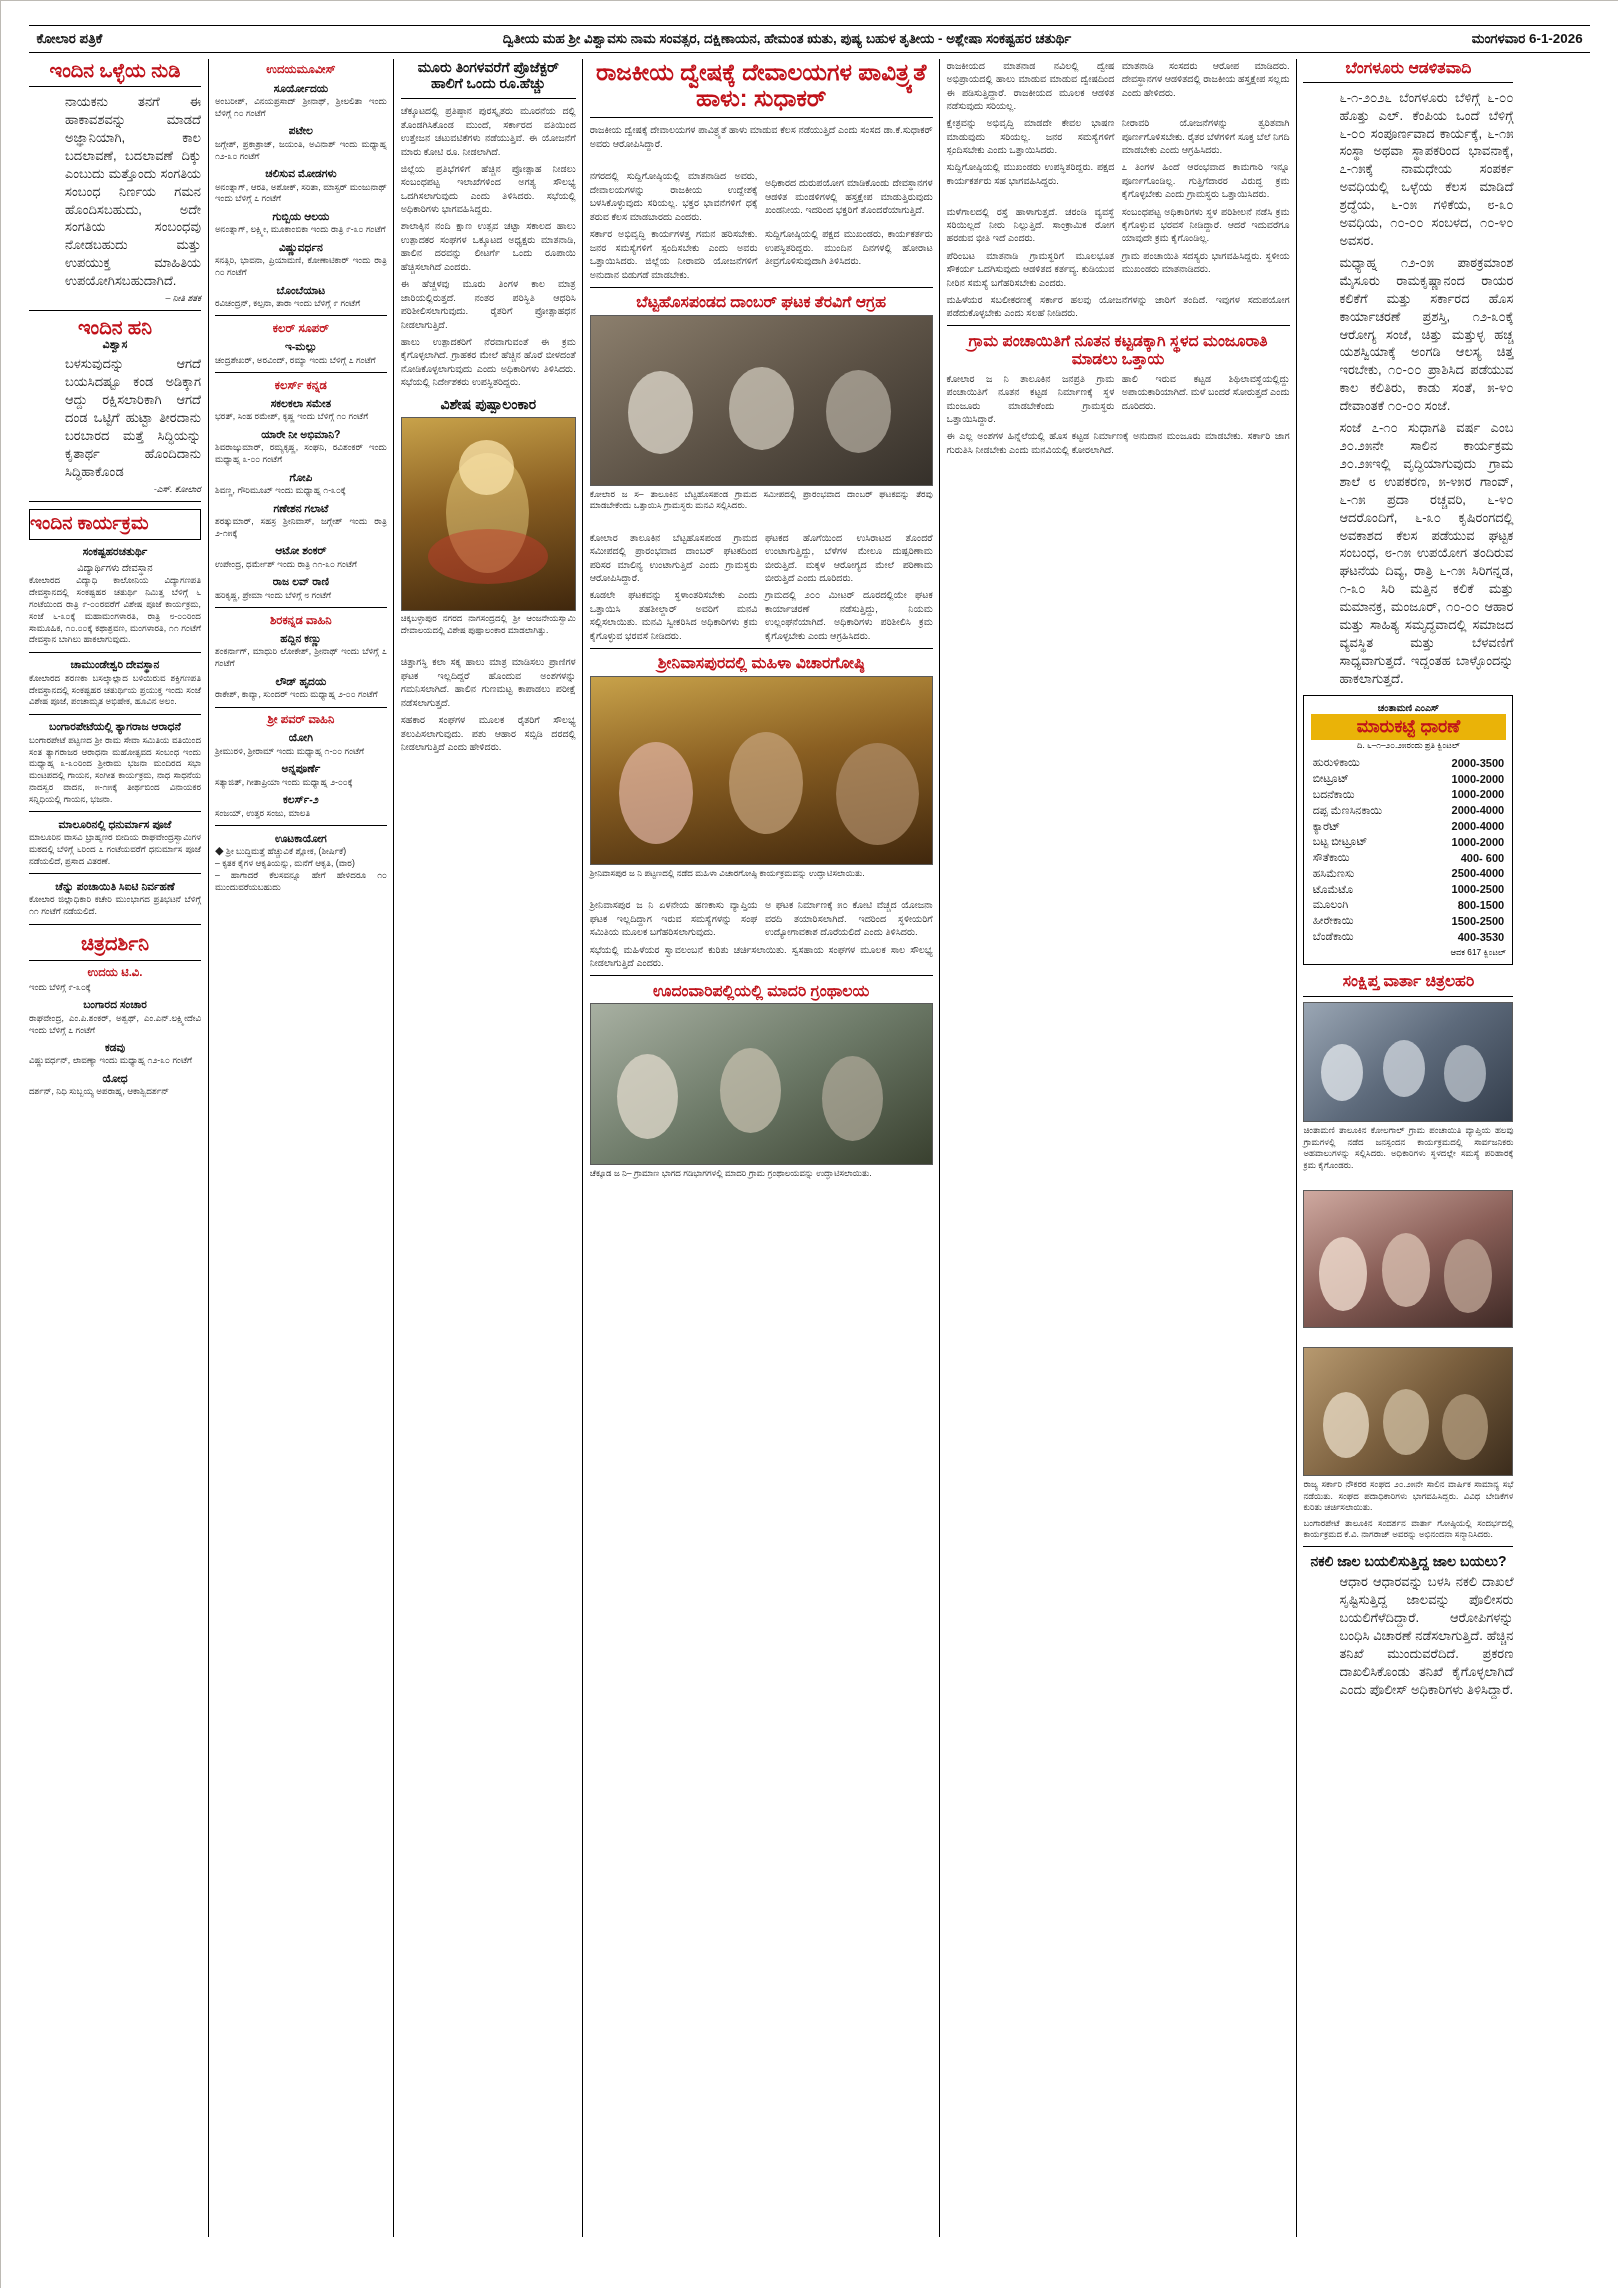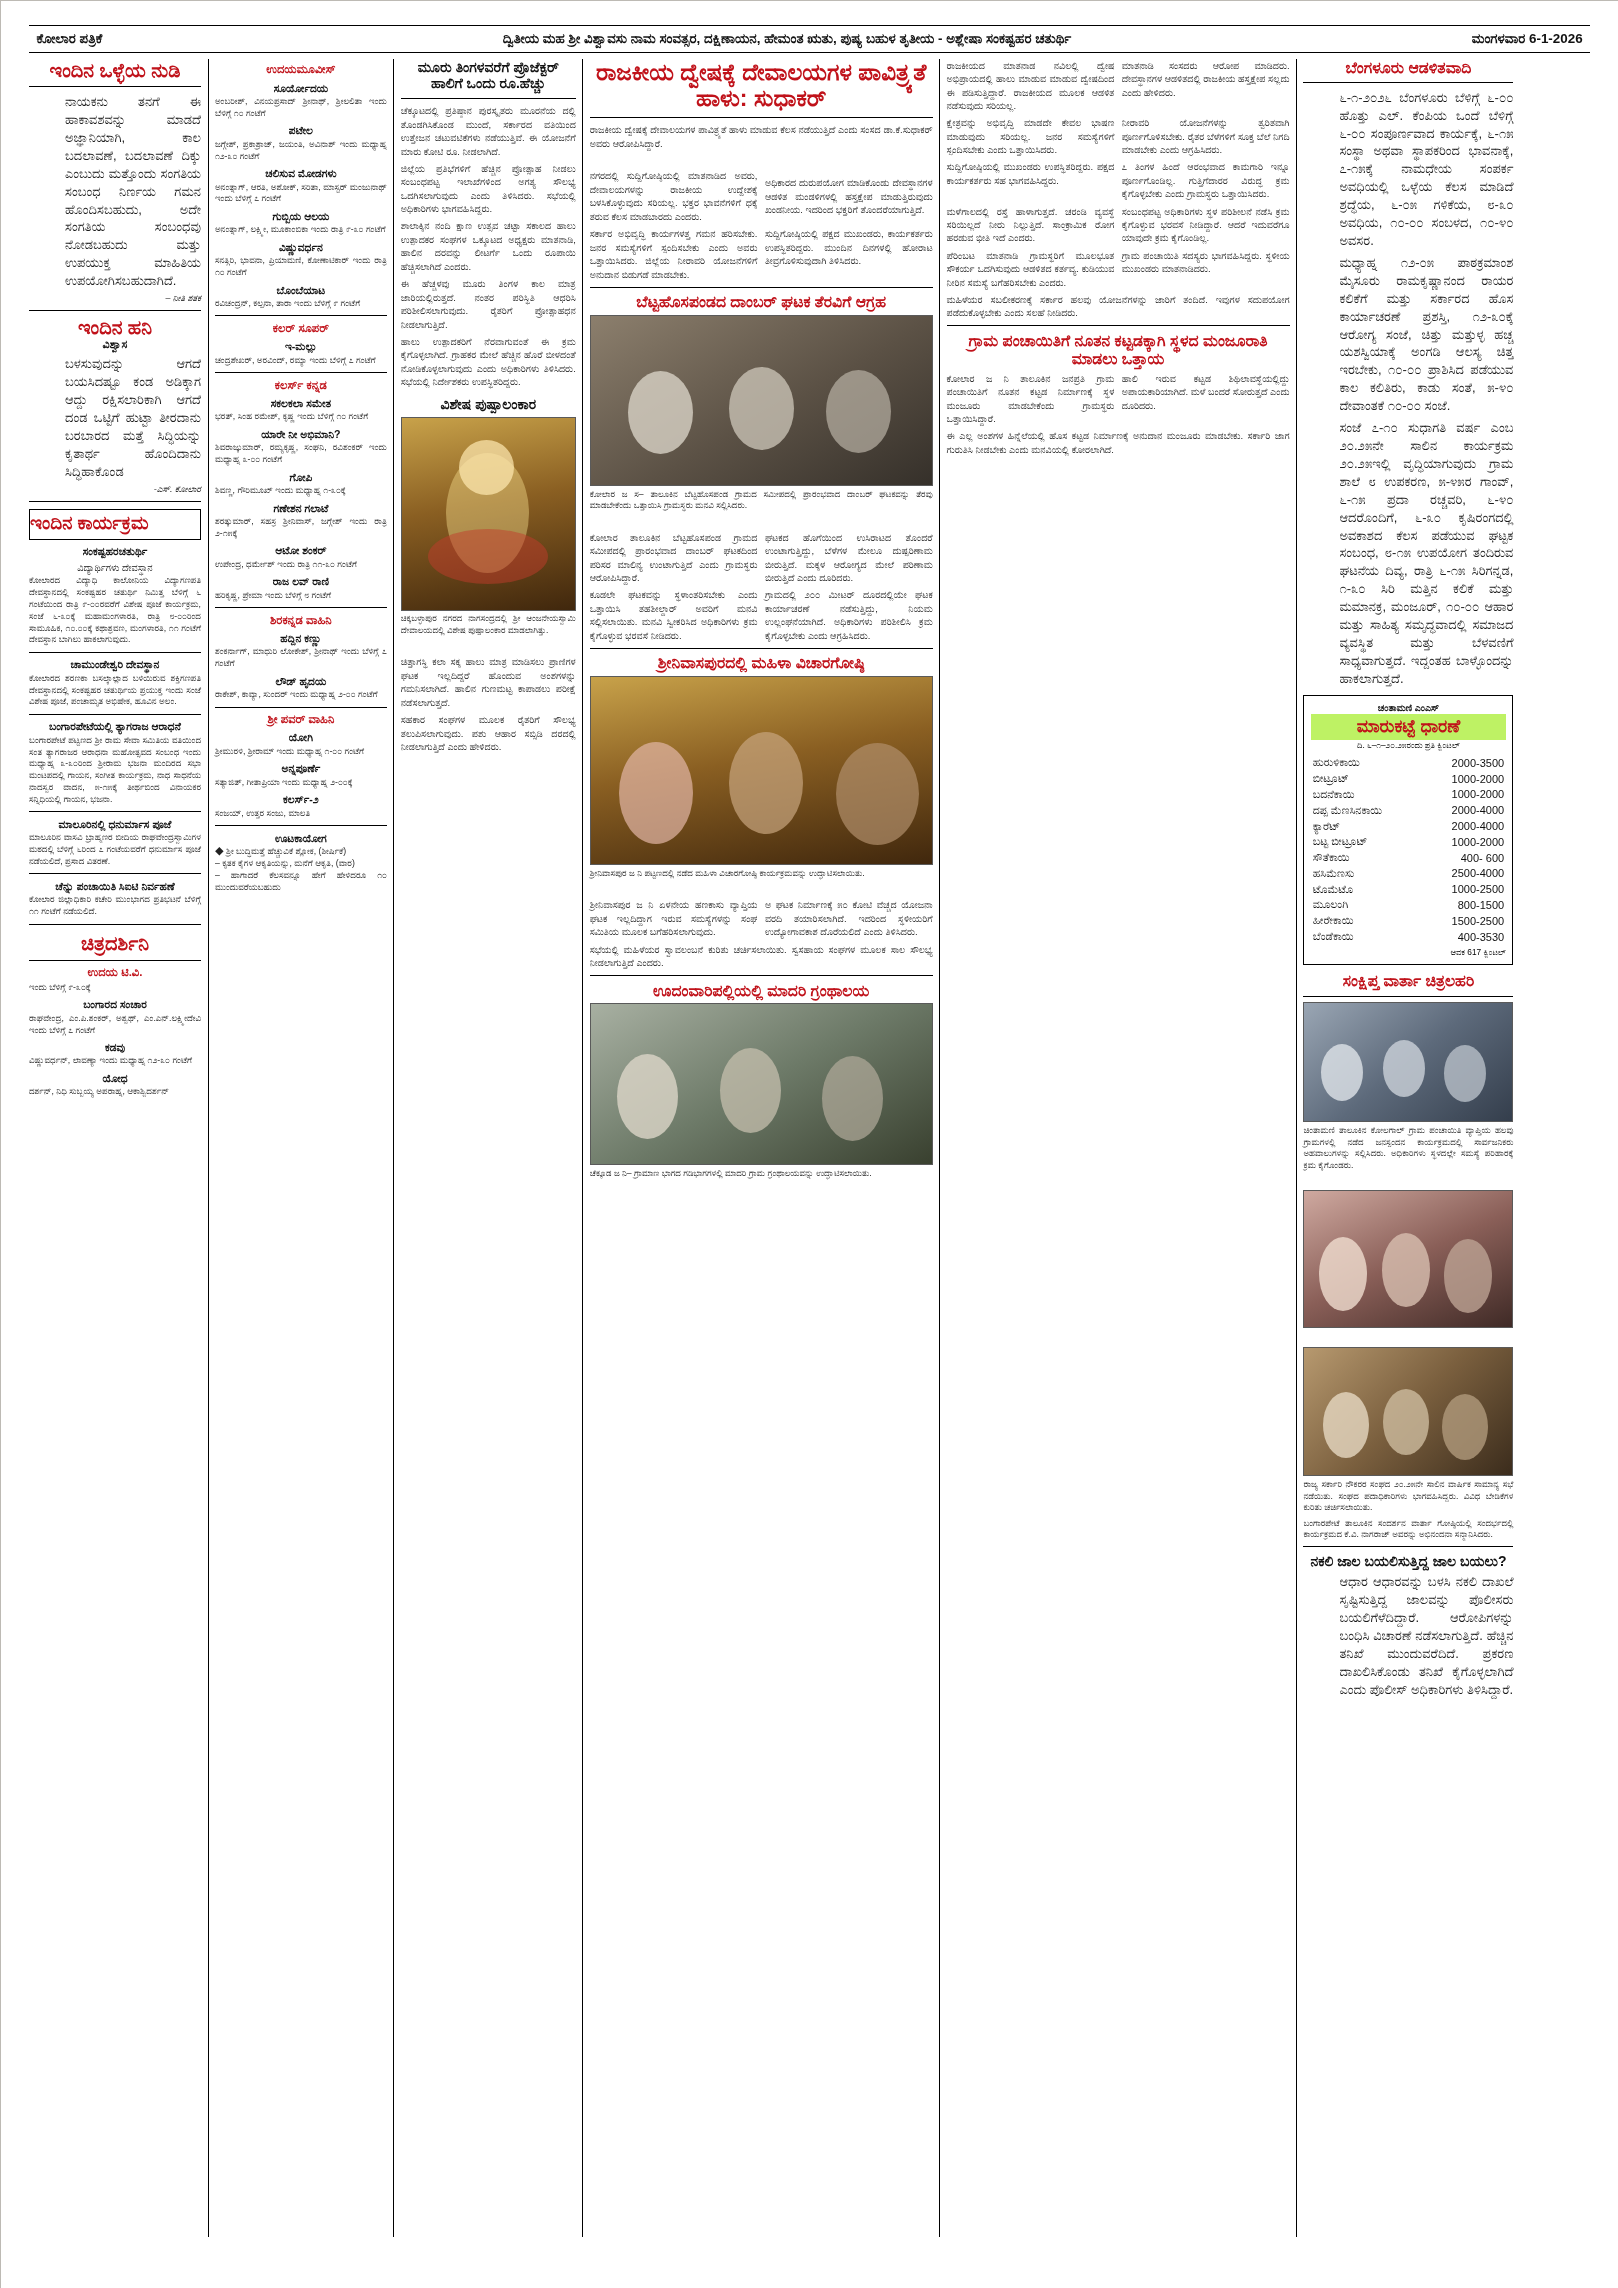--- a/index.html
+++ b/index.html
@@ -88,7 +88,7 @@
     margin-bottom: 7.4px;
   }
   .box-title-red {
-    background: #bef264;
+    background: #eab308;
     color: #c0121a;
     font-weight: bold;
     font-size: 17.5px;

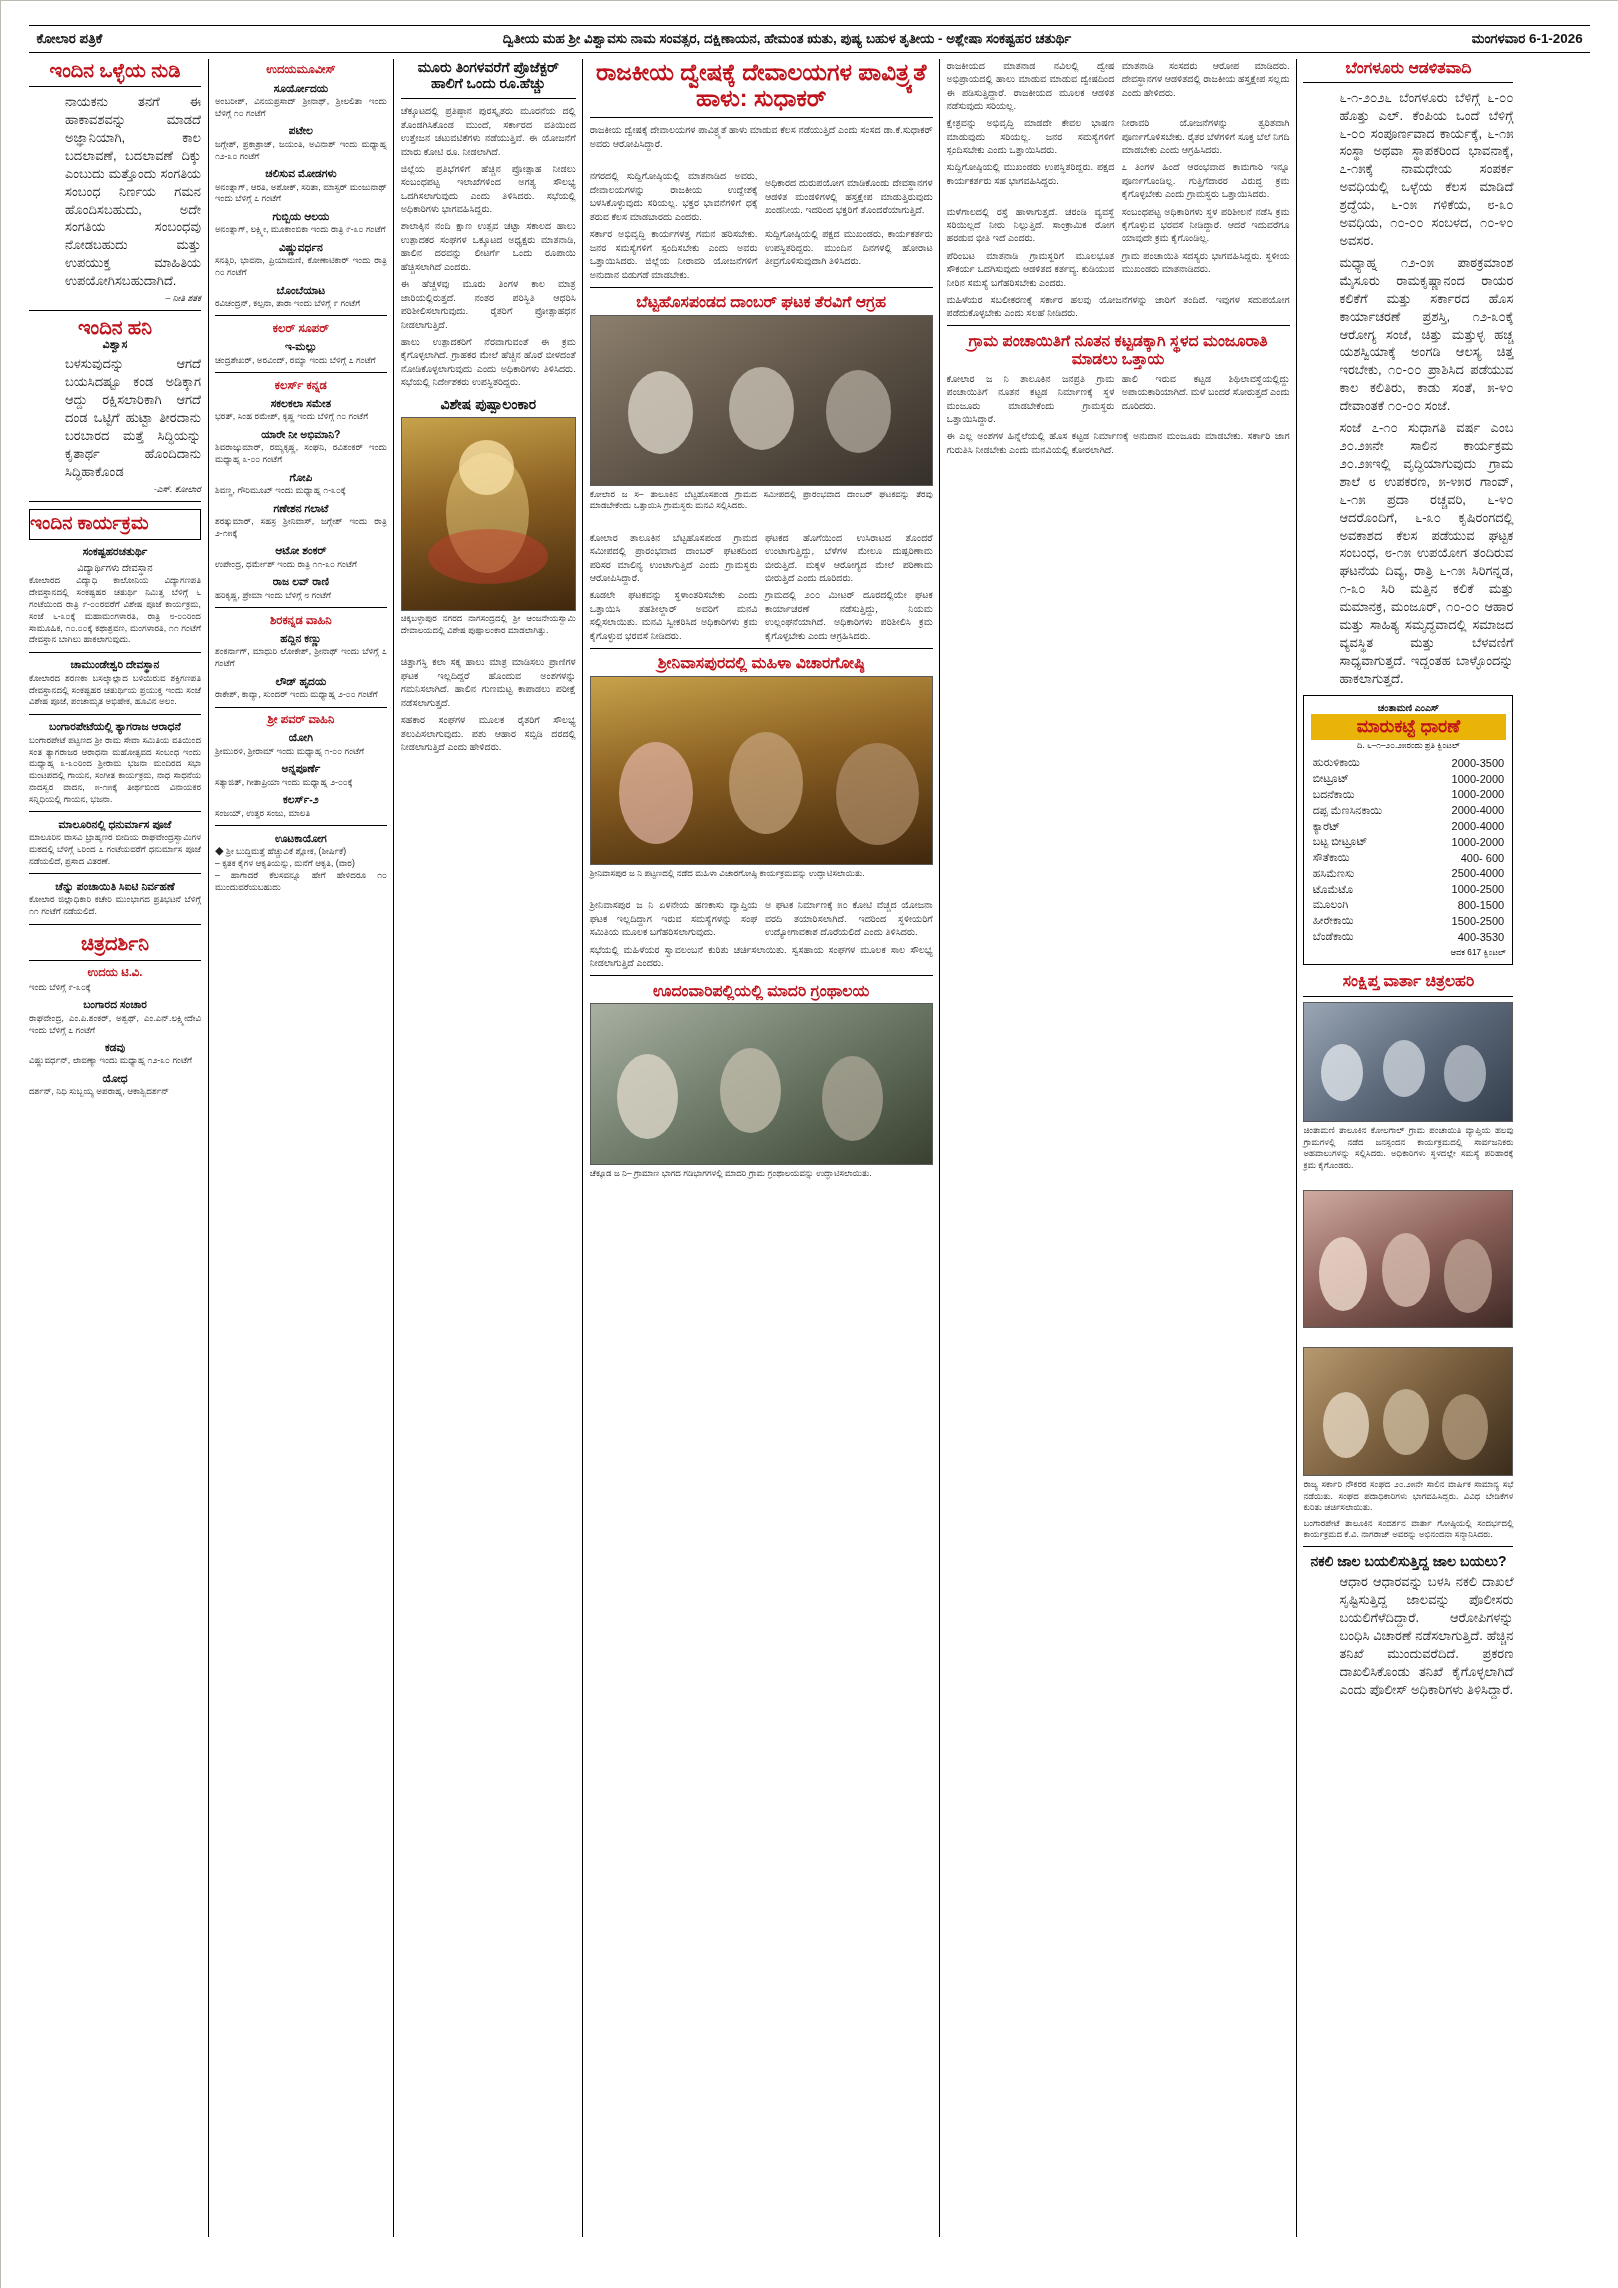--- a/index.html
+++ b/index.html
@@ -127,7 +127,7 @@
   
   .mkt { width:100%; border-collapse: collapse; font-size: 11px; }
   .mkt td { padding: 1.4px 1.8px; color:#111; }
-  .mkt td.v { text-align: right; white-space: nowrap; }
+  .mkt td.v { text-align: right; white-space: nowrap; font-weight: bold; }
   .mkt-head { text-align:center; font-weight:bold; font-size:9.4px; color:#111; }
 
   .col-split2 { display:flex; gap:7.4px; }

